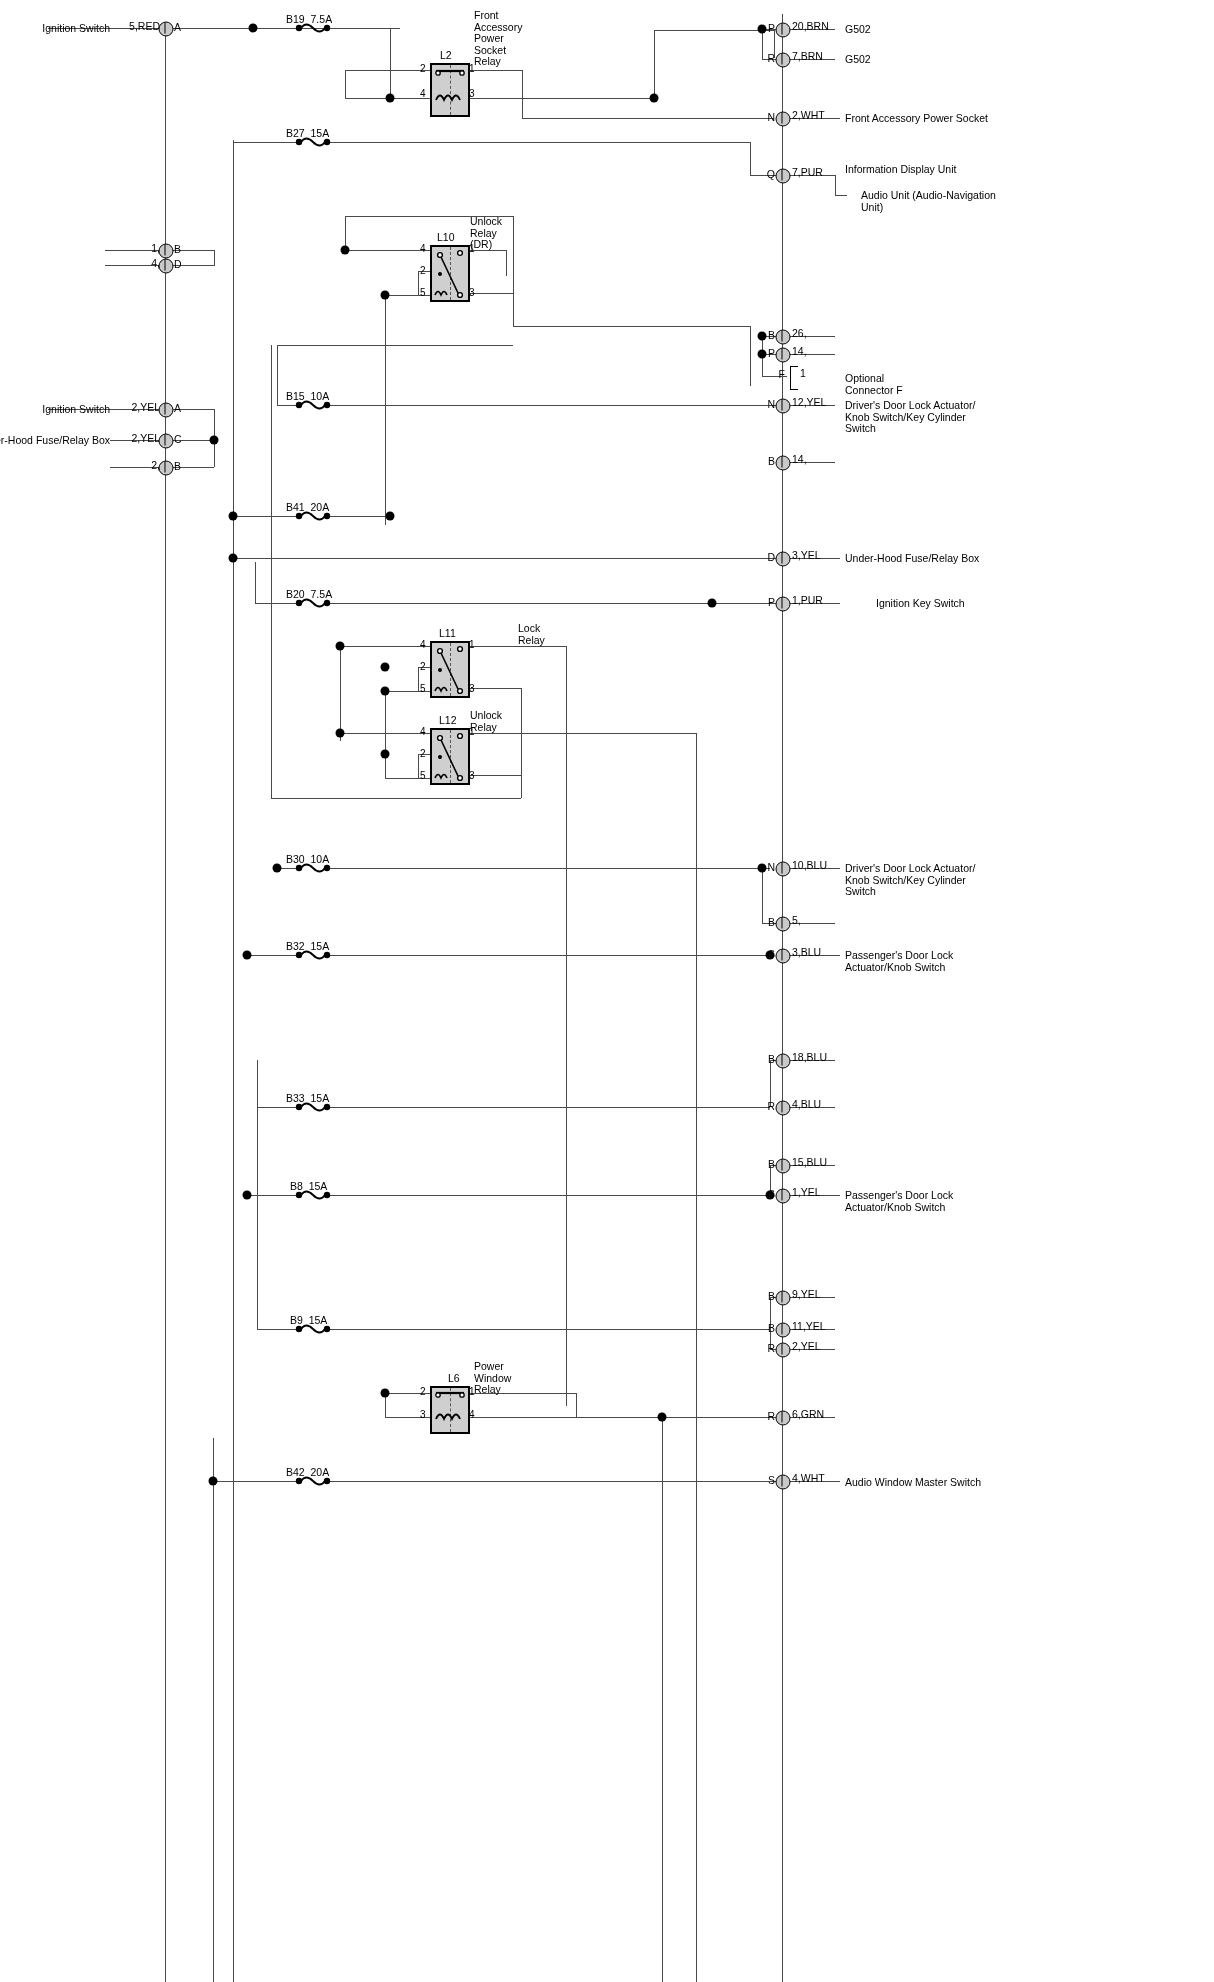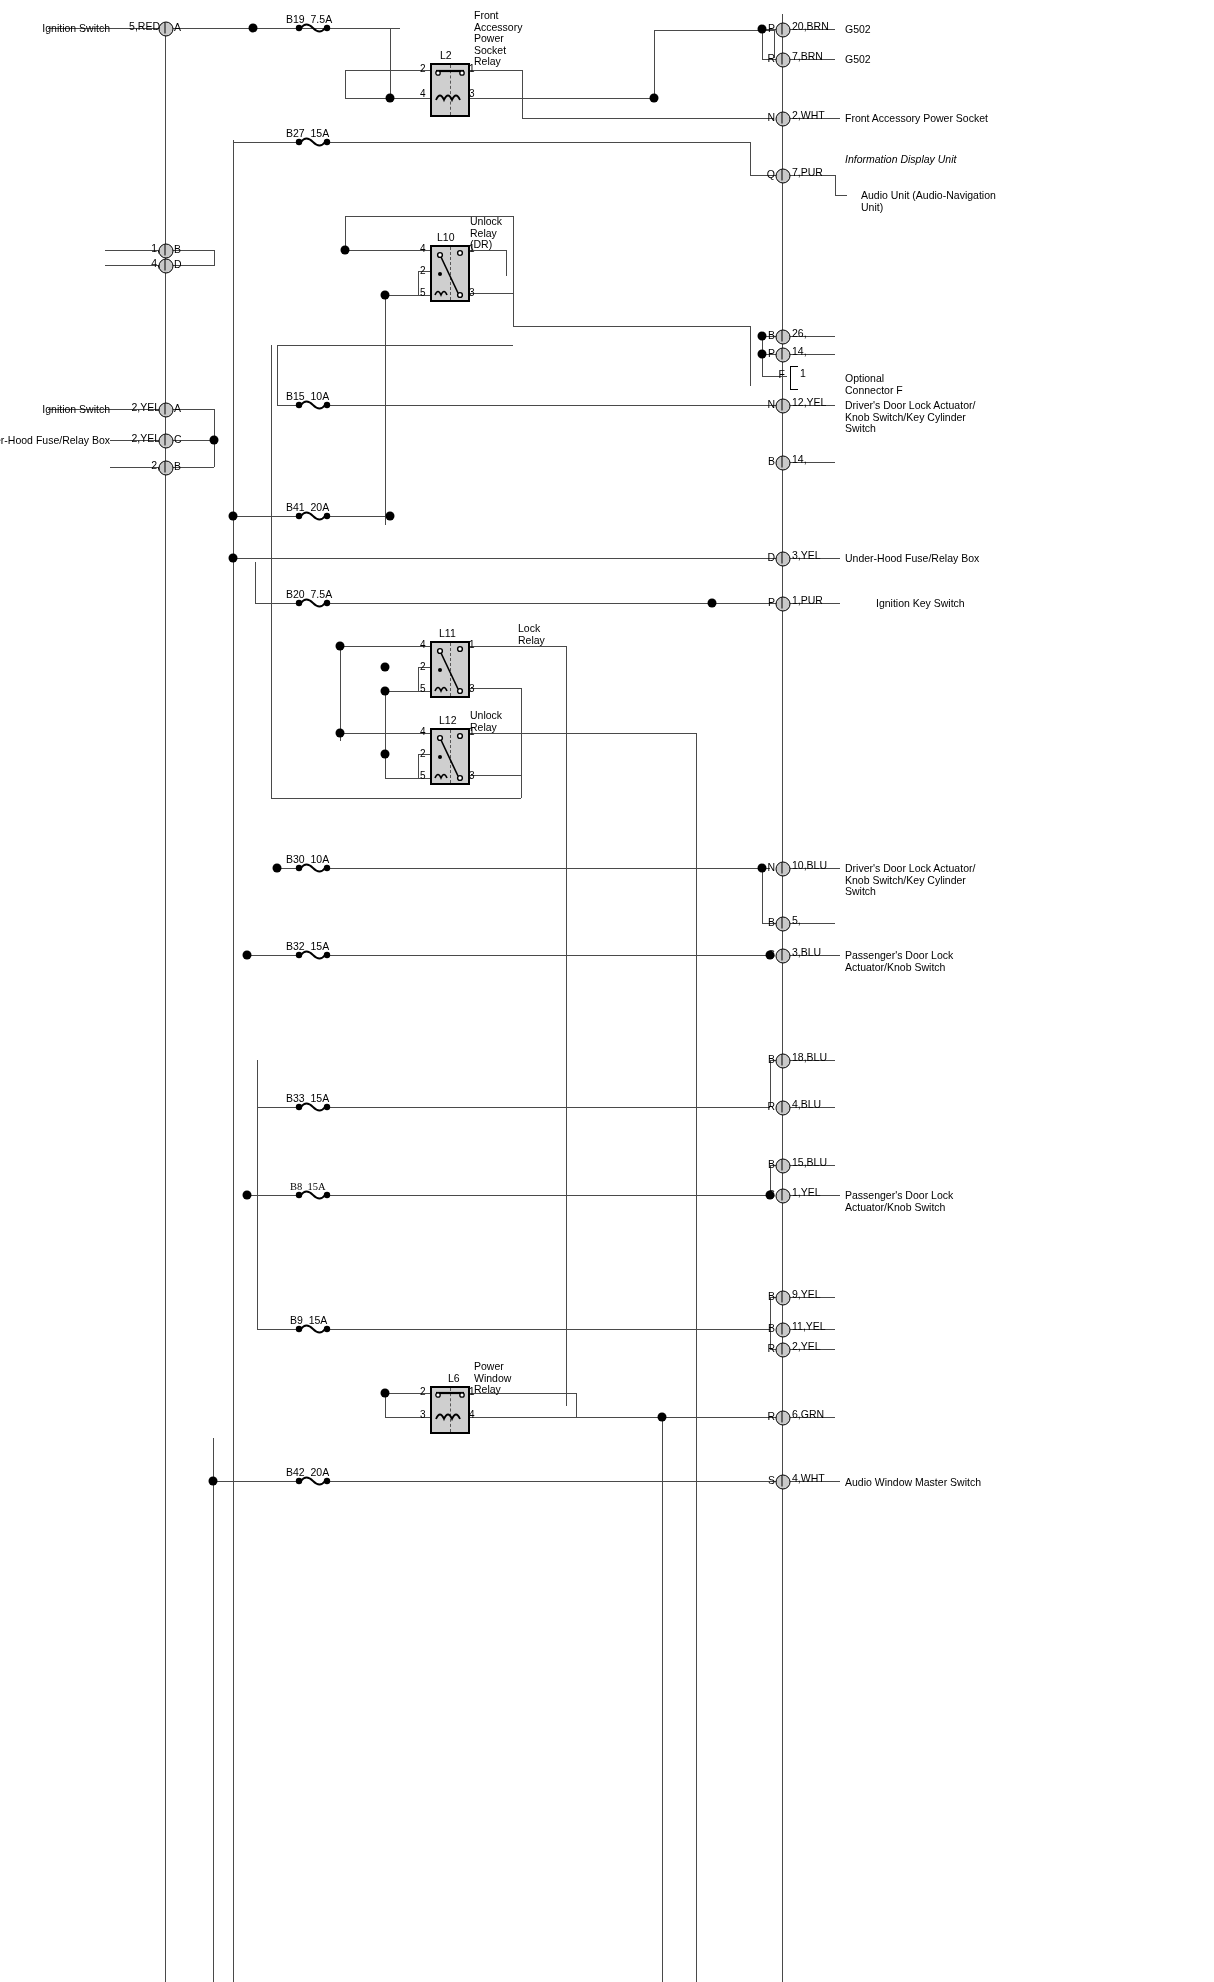--- a/index.html
+++ b/index.html
@@ -482,7 +482,7 @@
   <div class="lbl r" style="left:775px;top:169px;">Q</div>
   <div class="term" style="left:782px;top:175px;"></div>
   <div class="lbl" style="left:792px;top:167px;">7,PUR</div>
-  <div class="lbl" style="left:845px;top:154px;font-style:italic;">Information Display Unit</div>
+  <div class="lbl" style="left:845px;top:164px;">Information Display Unit</div>
   <div class="lbl" style="left:861px;top:190px;">Audio Unit (Audio-Navigation
 Unit)</div>
 

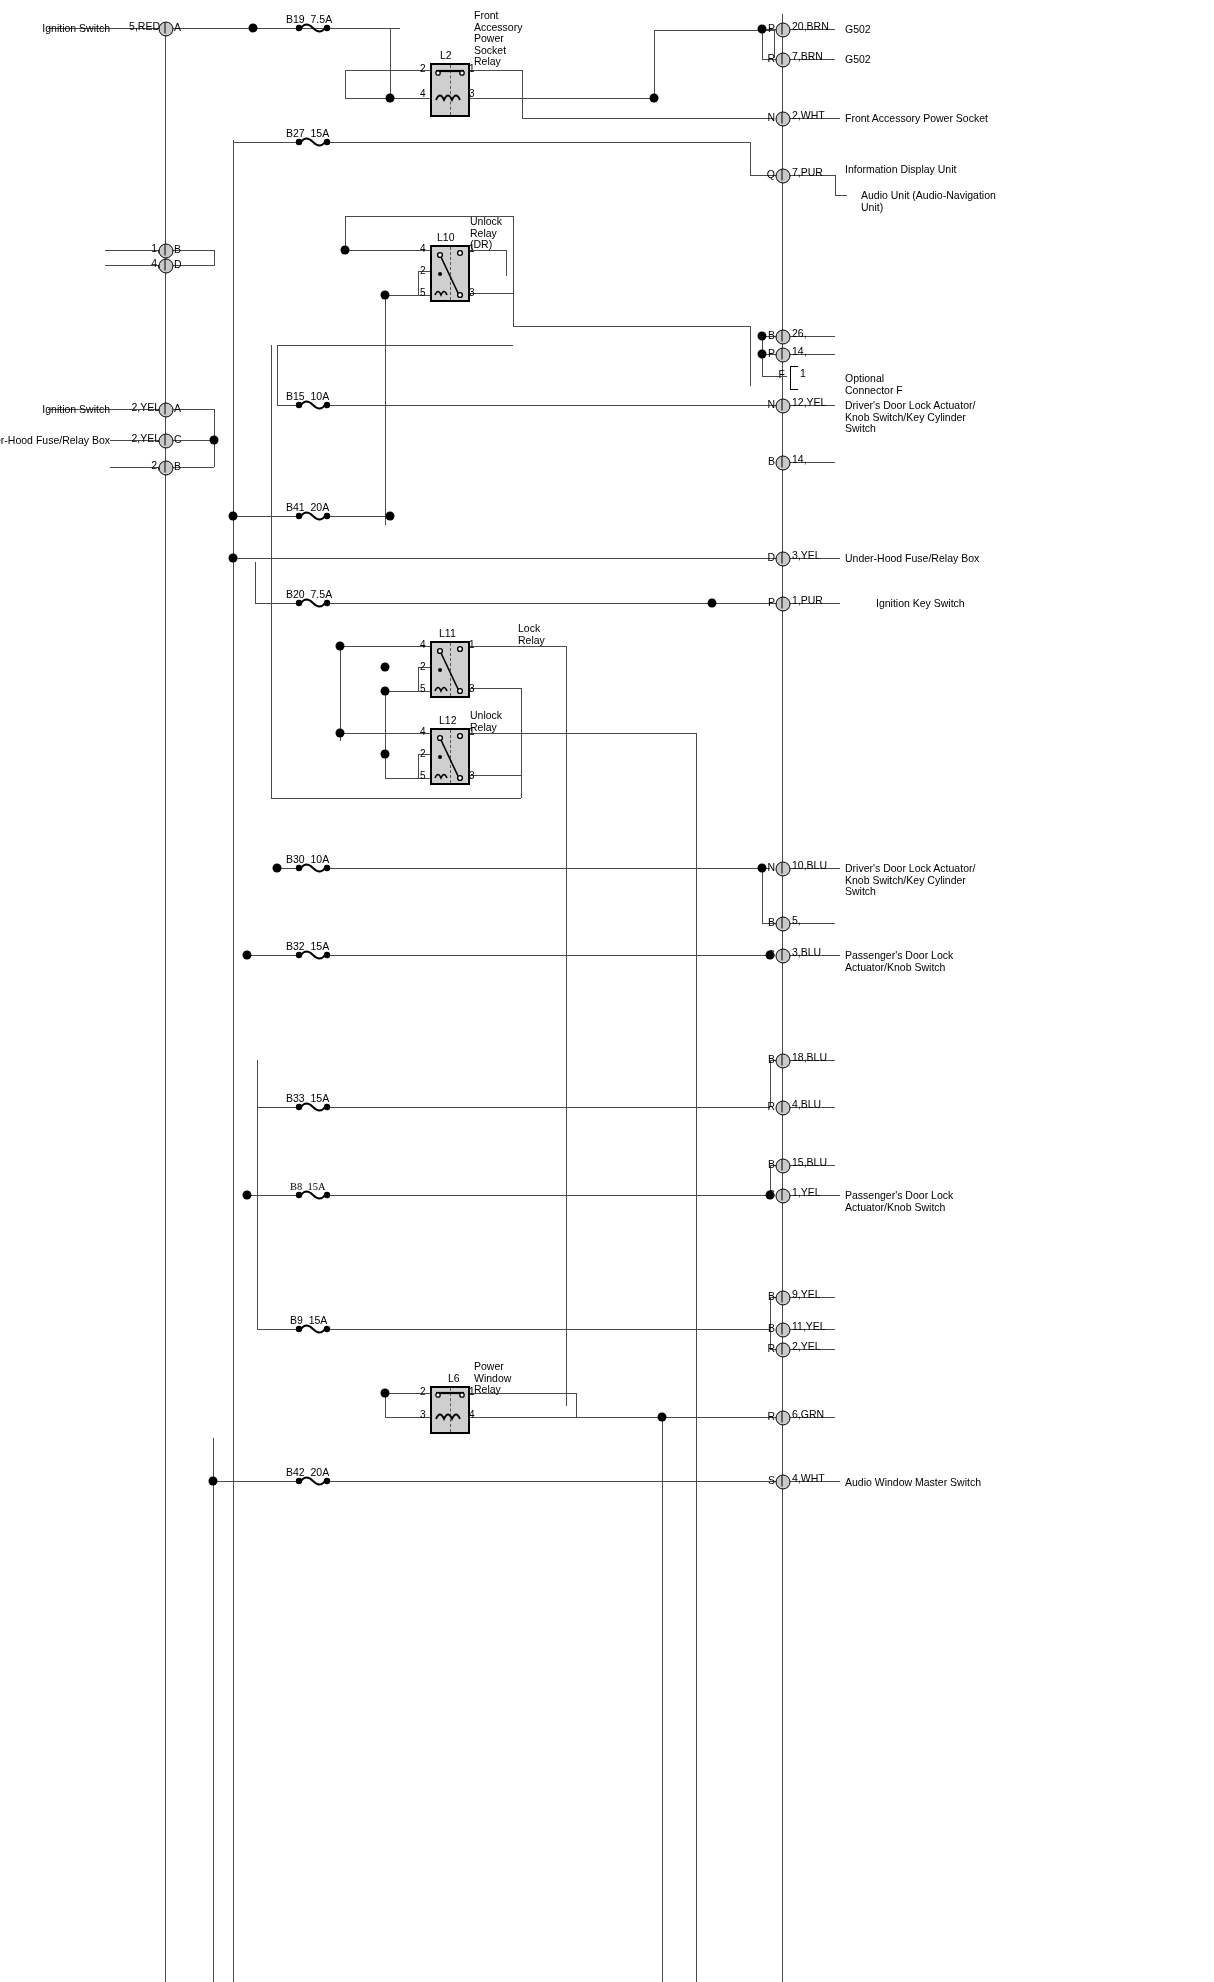--- a/index.html
+++ b/index.html
@@ -338,7 +338,7 @@
       </svg>
   </div>
 
-  <div class="lbl" style="left:290px;top:1181px;font-family:Liberation Serif, serif;"><span>B8</span>&nbsp;&nbsp;<span>15A</span></div>
+  <div class="lbl" style="left:290px;top:1181px;"><span>B8</span>&nbsp;&nbsp;<span>15A</span></div>
   <div class="fuse" style="left:295px;top:1195px;">
     <svg width="36" height="12" viewBox="0 0 36 12">
         <circle cx="4" cy="6" r="3.2" fill="#000"></circle>

